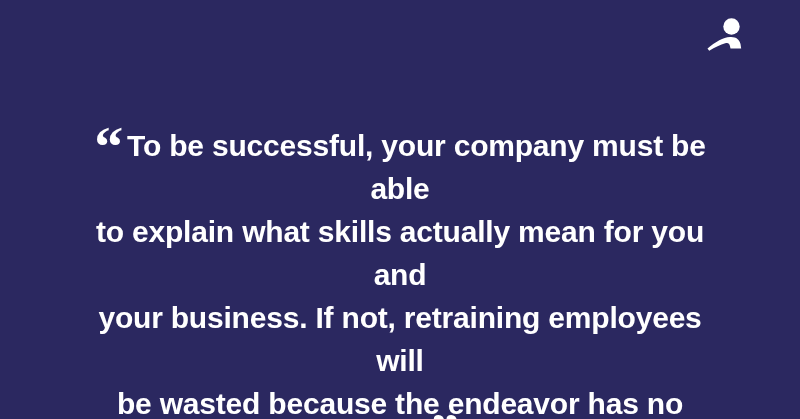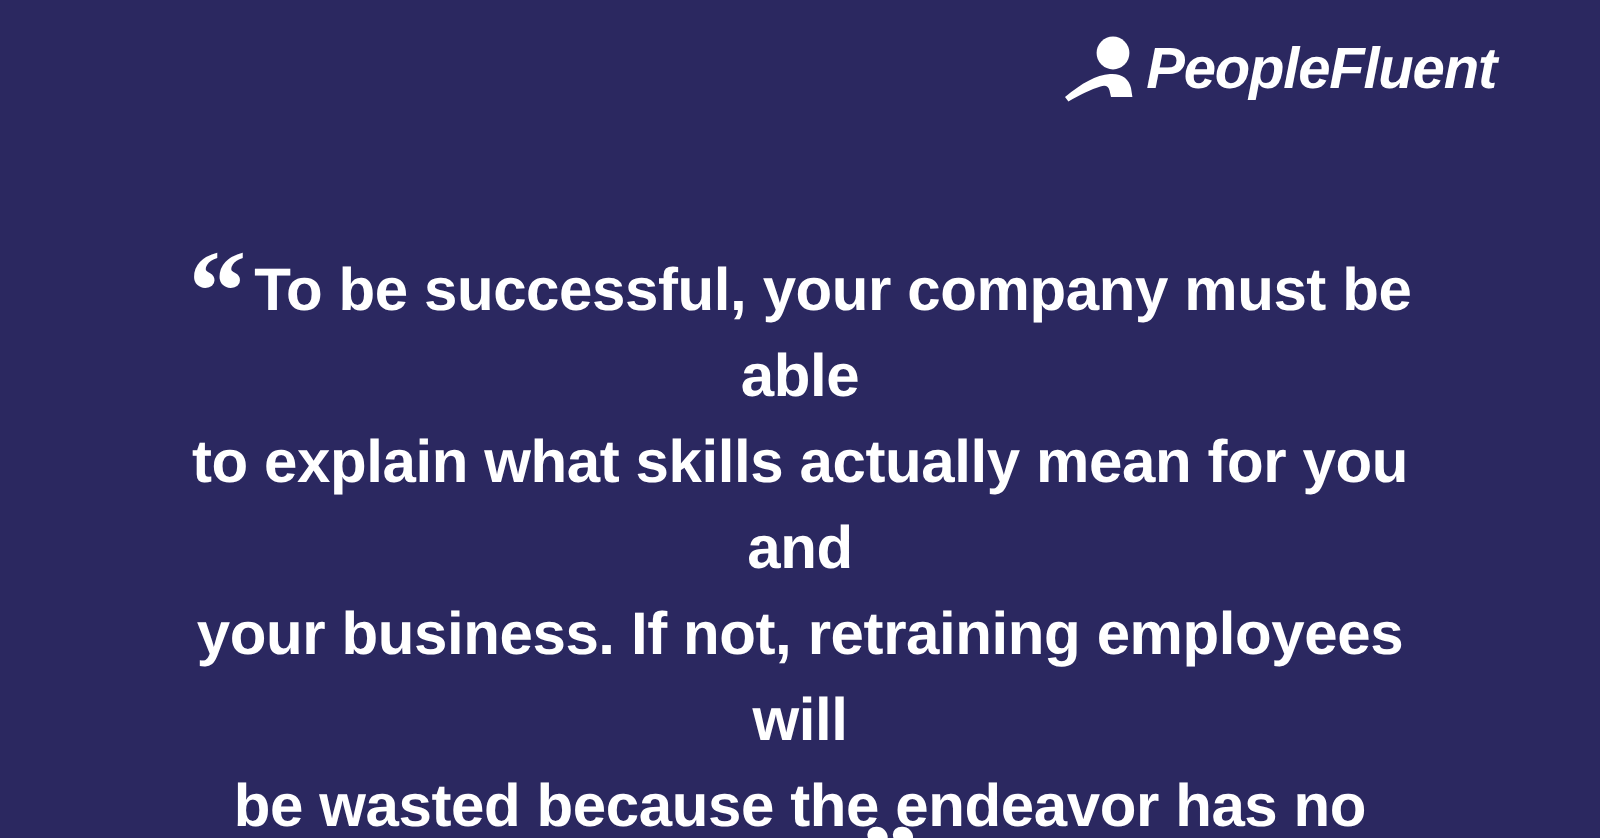--- a/index.html
+++ b/index.html
@@ -101,7 +101,6 @@
       <circle cx="25.5" cy="9.5" r="8.2" fill="#FFFFFF"></circle>
       <path d="M1.5 31.5 C 10 24.5, 17 20.5, 24 20.0 C 30 19.6, 33.5 22.5, 34.5 27.0 L 35.2 31.5 L 24.5 31.5 L 23.8 28.4 C 23.3 26.1, 21.8 25.4, 19.2 26.2 C 14.6 27.6, 9.0 30.2, 3.2 33.8 Z" fill="#FFFFFF"></path>
     </svg>
-    <span class="brand-wordmark">PeopleFluent</span>
   </div>
 
   <blockquote class="quote-block">

